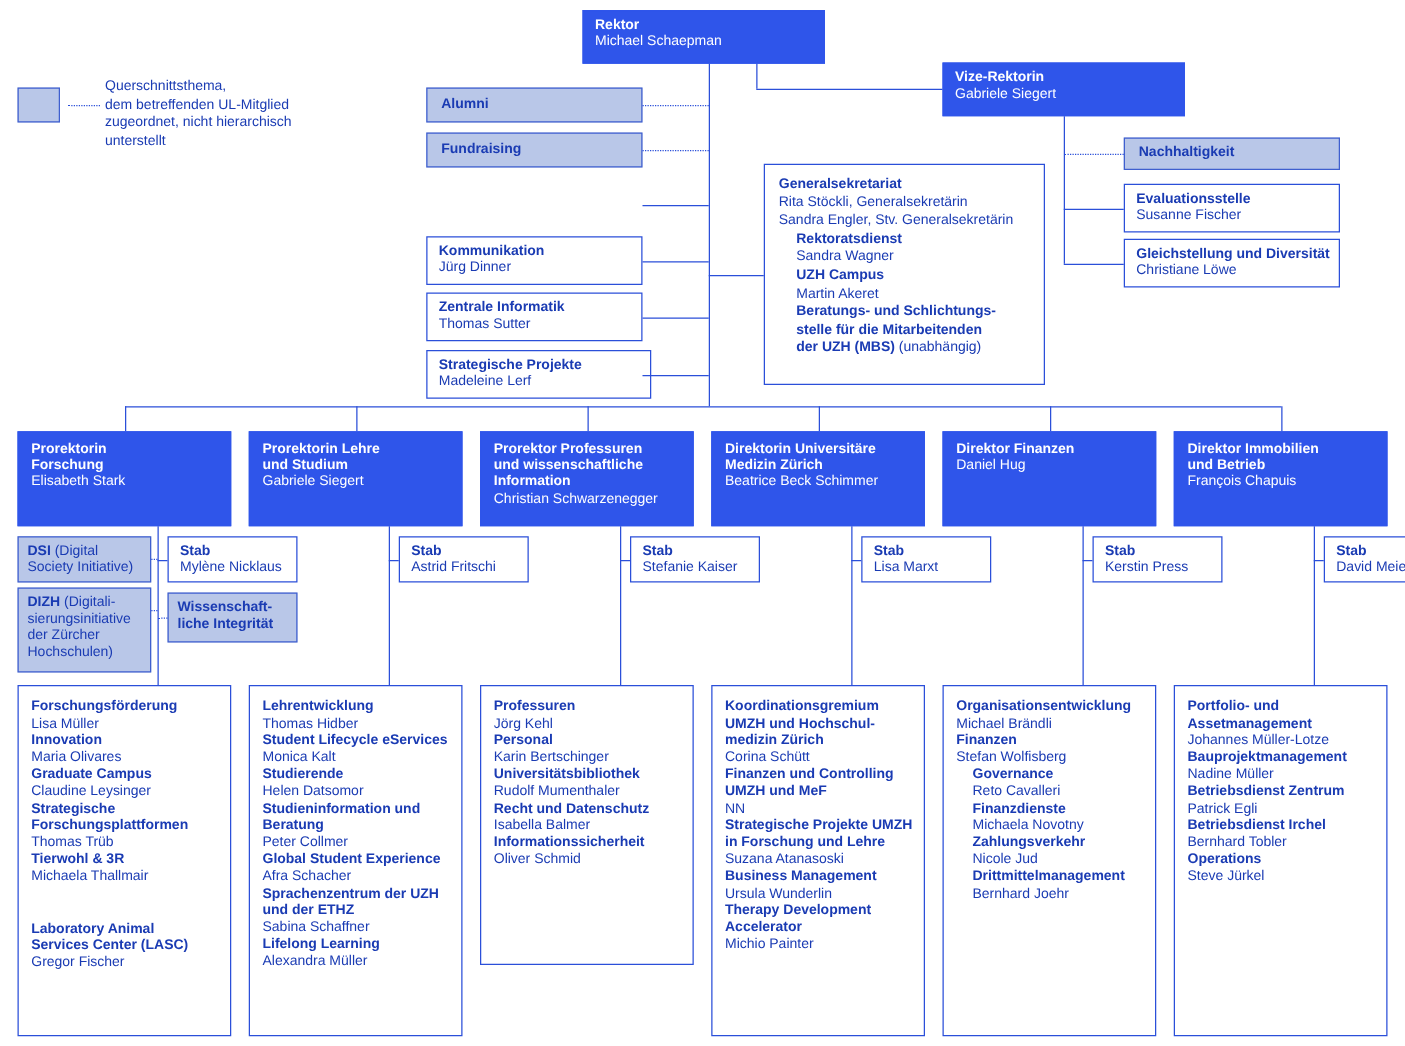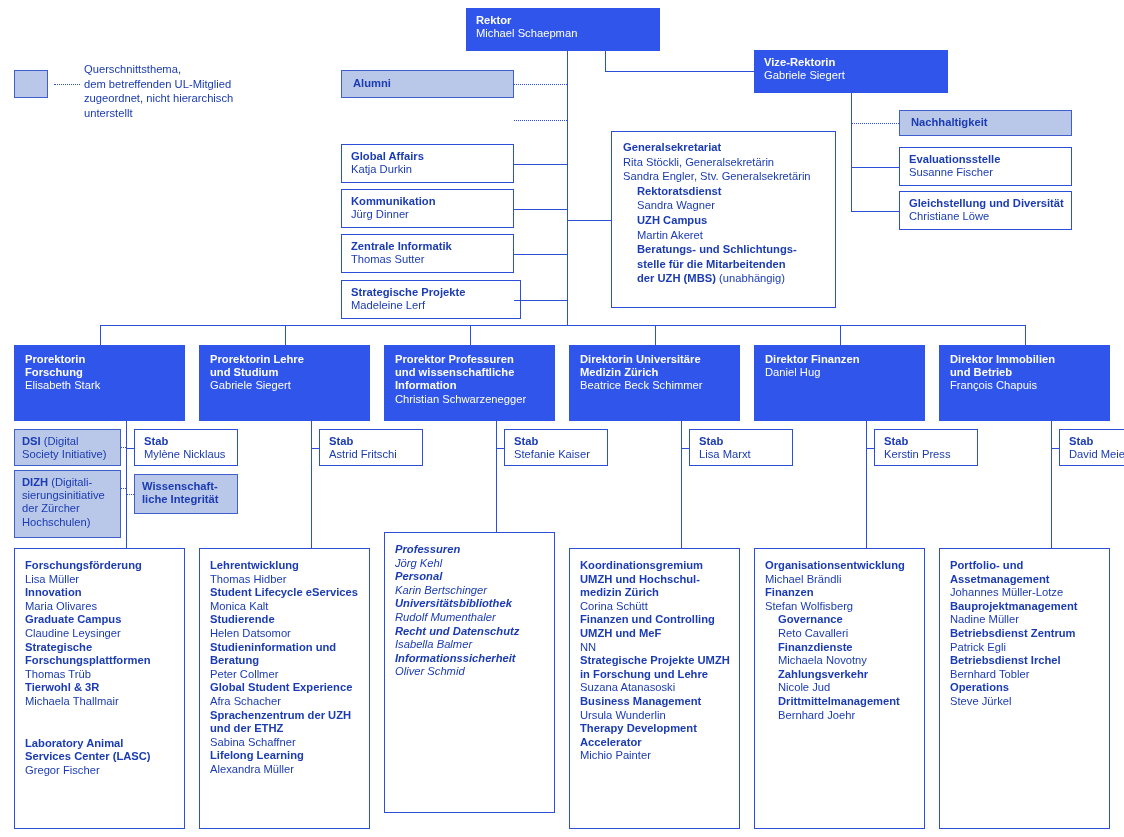--- a/index.html
+++ b/index.html
@@ -91,6 +91,9 @@
       <span class="ttl" style="white-space: pre-line;">Alumni</span>
     </div>
     <div class="dot" style="left: 514px; top: 84px; width: 53px;"></div>
+    <div class="box light" style="left: 341px; top: 106px; width: 173px; height: 28px; padding: 6px 7px 5px 11px;">
+      <span class="ttl" style="white-space: pre-line;">Fundraising</span>
+    </div>
     <div class="dot" style="left: 514px; top: 120px; width: 53px;"></div>
     <div class="box" style="left: 341px; top: 144px; width: 173px; height: 39px;">
       <span class="ttl" style="white-space: pre-line;">Global Affairs</span>

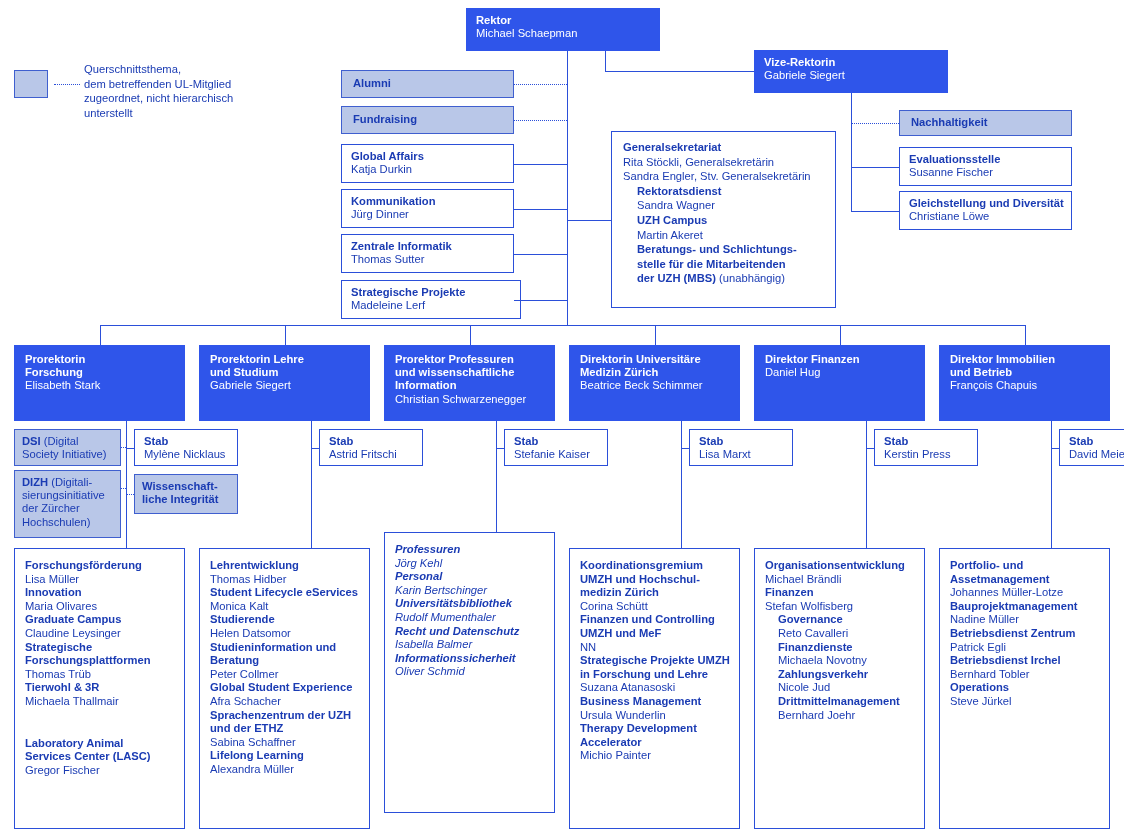--- a/index.html
+++ b/index.html
@@ -95,10 +95,6 @@
       <span class="ttl" style="white-space: pre-line;">Fundraising</span>
     </div>
     <div class="dot" style="left: 514px; top: 120px; width: 53px;"></div>
-    <div class="box" style="left: 341px; top: 144px; width: 173px; height: 39px;">
-      <span class="ttl" style="white-space: pre-line;">Global Affairs</span>
-      <span class="nm" style="white-space: pre-line;">Katja Durkin</span>
-    </div>
     <div class="ln lnh" style="left: 514px; top: 164px; width: 53px;"></div>
     <div class="box" style="left: 341px; top: 189px; width: 173px; height: 39px;">
       <span class="ttl" style="white-space: pre-line;">Kommunikation</span>

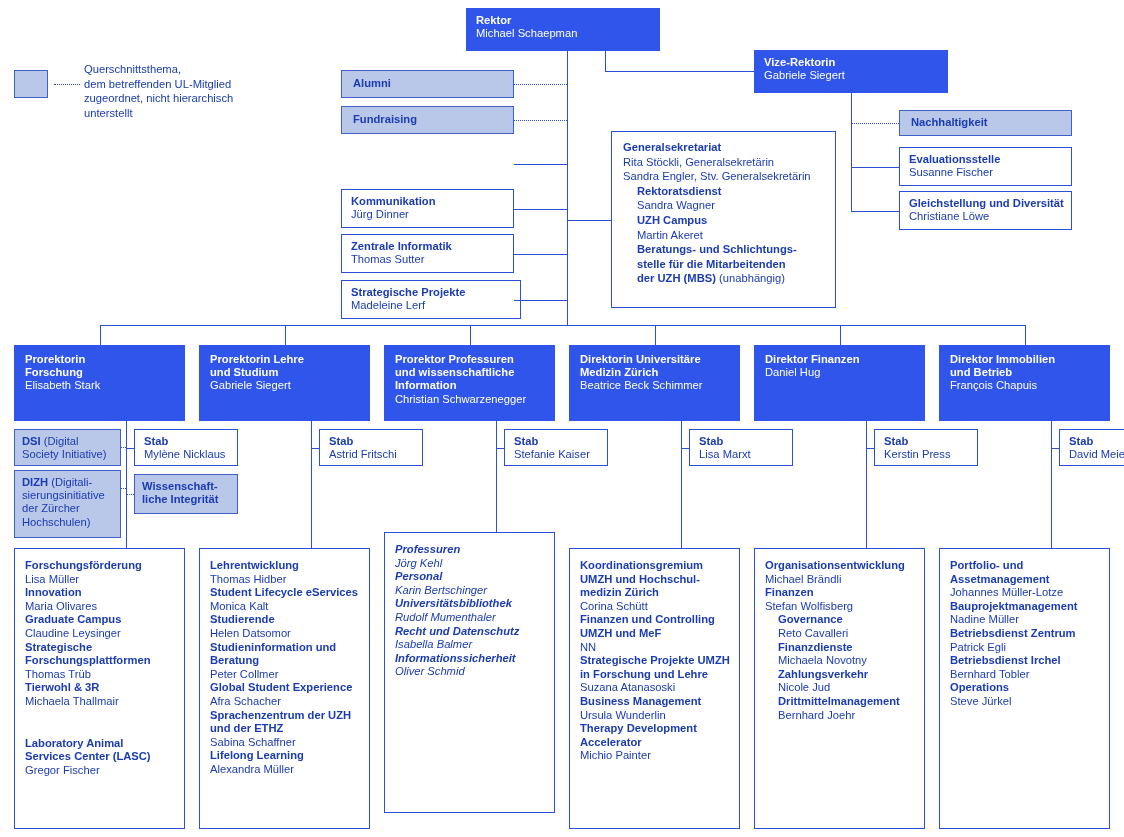--- a/index.html
+++ b/index.html
@@ -248,7 +248,7 @@
       <span class="nm" style="white-space: pre-line;">Stefanie Kaiser</span>
     </div>
     <div class="ln lnh" style="left: 496px; top: 447.5px; width: 8px;"></div>
-    <div class="box" style="left: 384px; top: 532px; width: 171px; height: 281px; padding: 10px 6px 8px 10px; line-height: 13.6px; font-style: italic;">
+    <div class="box" style="left: 384px; top: 548px; width: 171px; height: 224px; padding: 10px 6px 8px 10px; line-height: 13.6px;">
       <div>
         <span class="ttl" style="white-space: pre-line;">Professuren</span>
         <span class="nm">Jörg Kehl</span>

